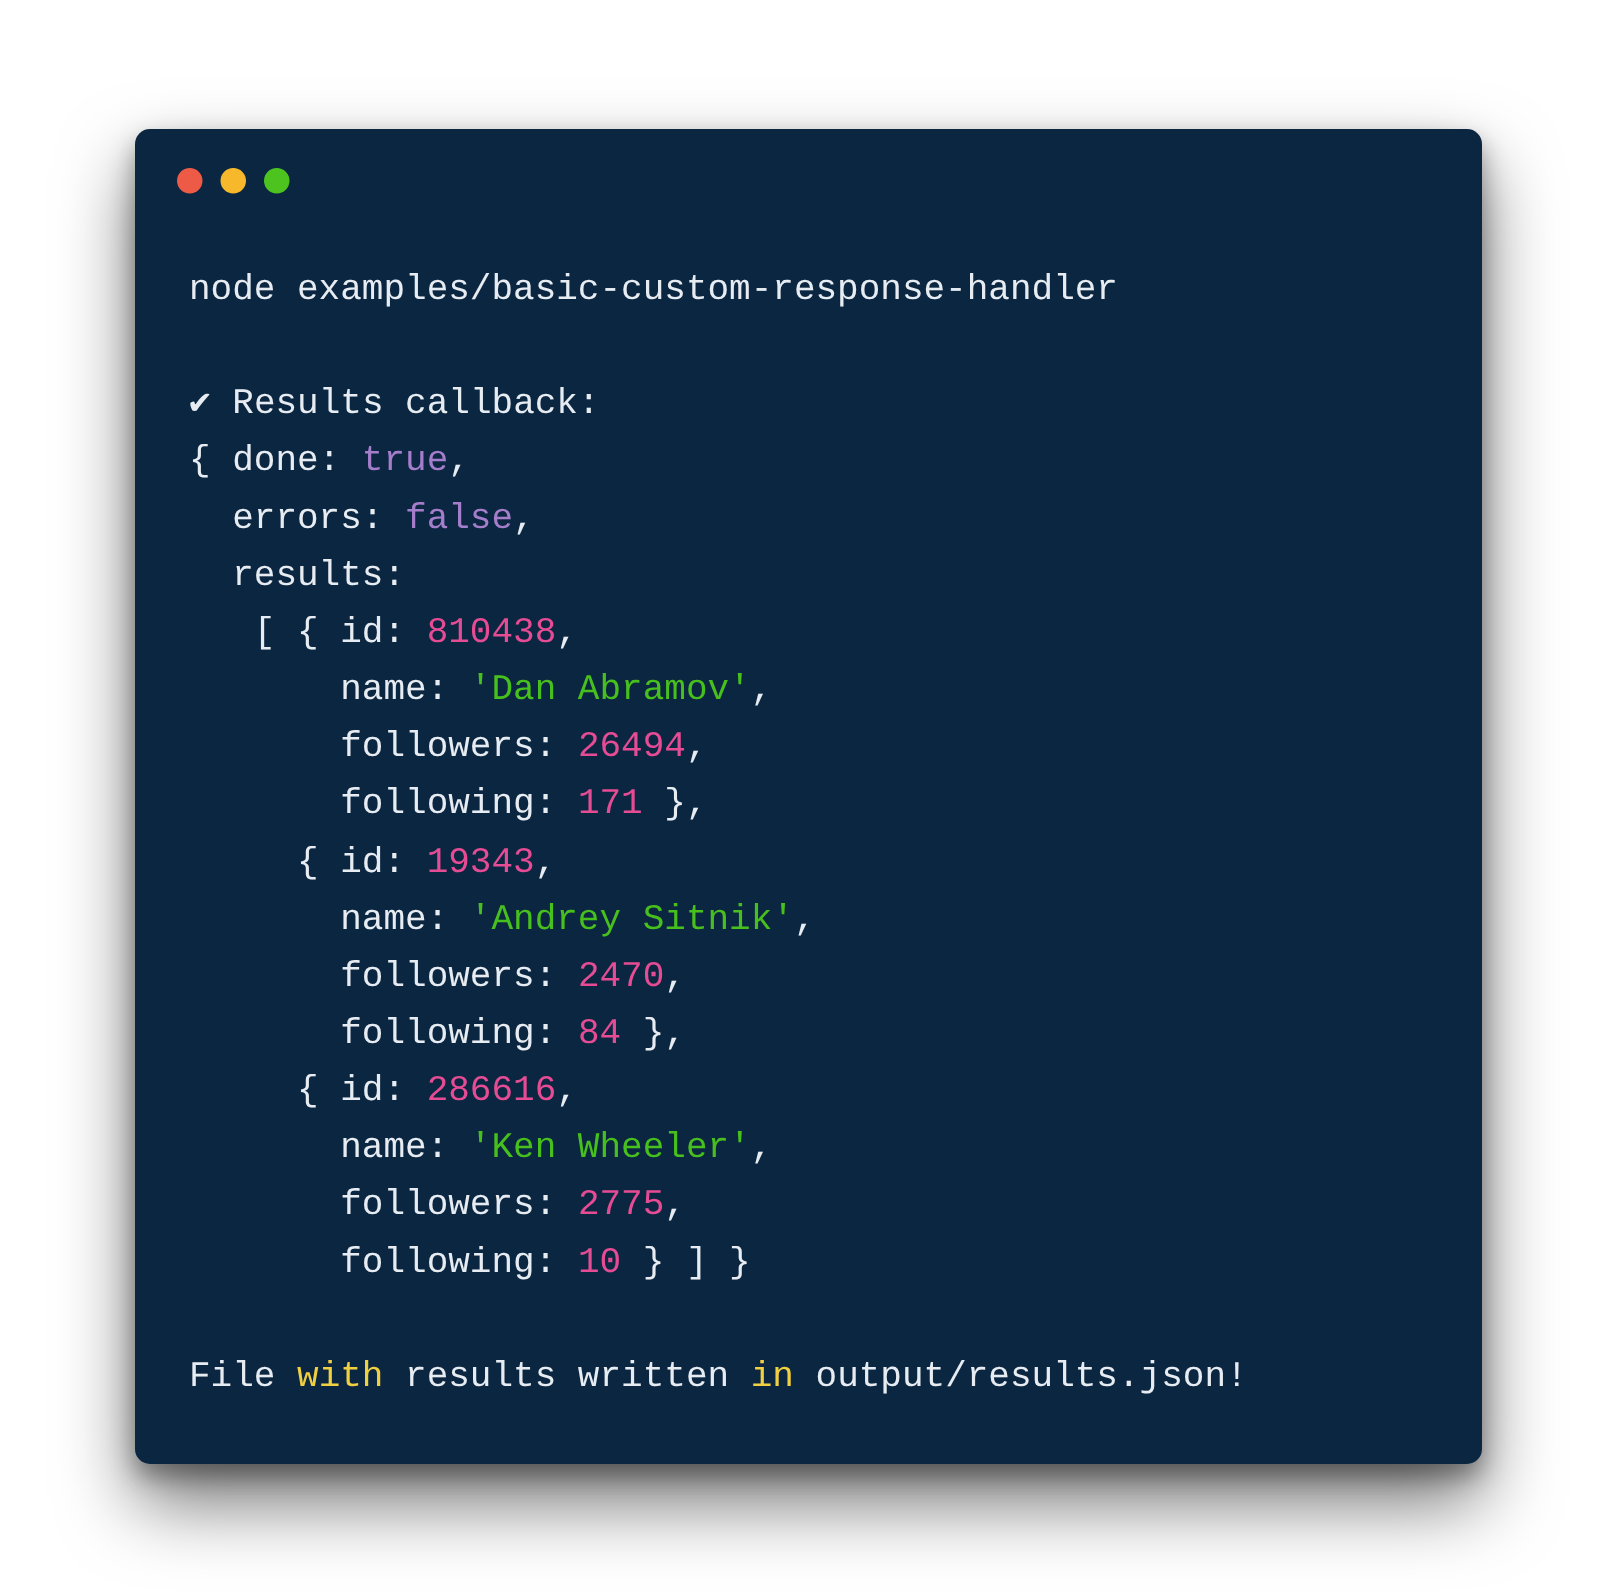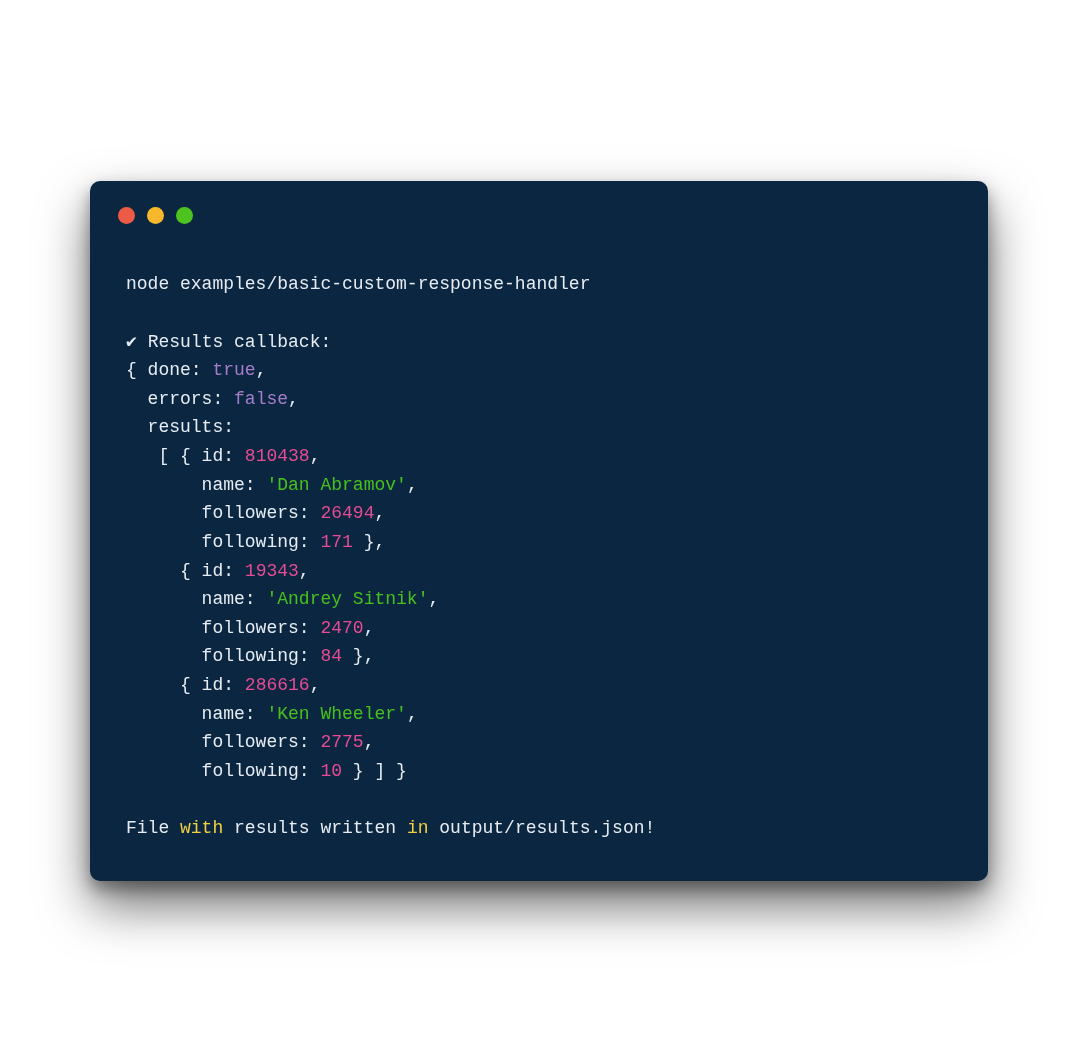--- a/index.html
+++ b/index.html
@@ -35,7 +35,7 @@
   .dot-green  { background: #4dc31f; }
   .term-body {
     padding: 46px 36px 0 36px;
-    font-size: 18px;
+    font-size: 24px;
     line-height: 1.59;
     color: #e6ecf1;
     white-space: pre;

